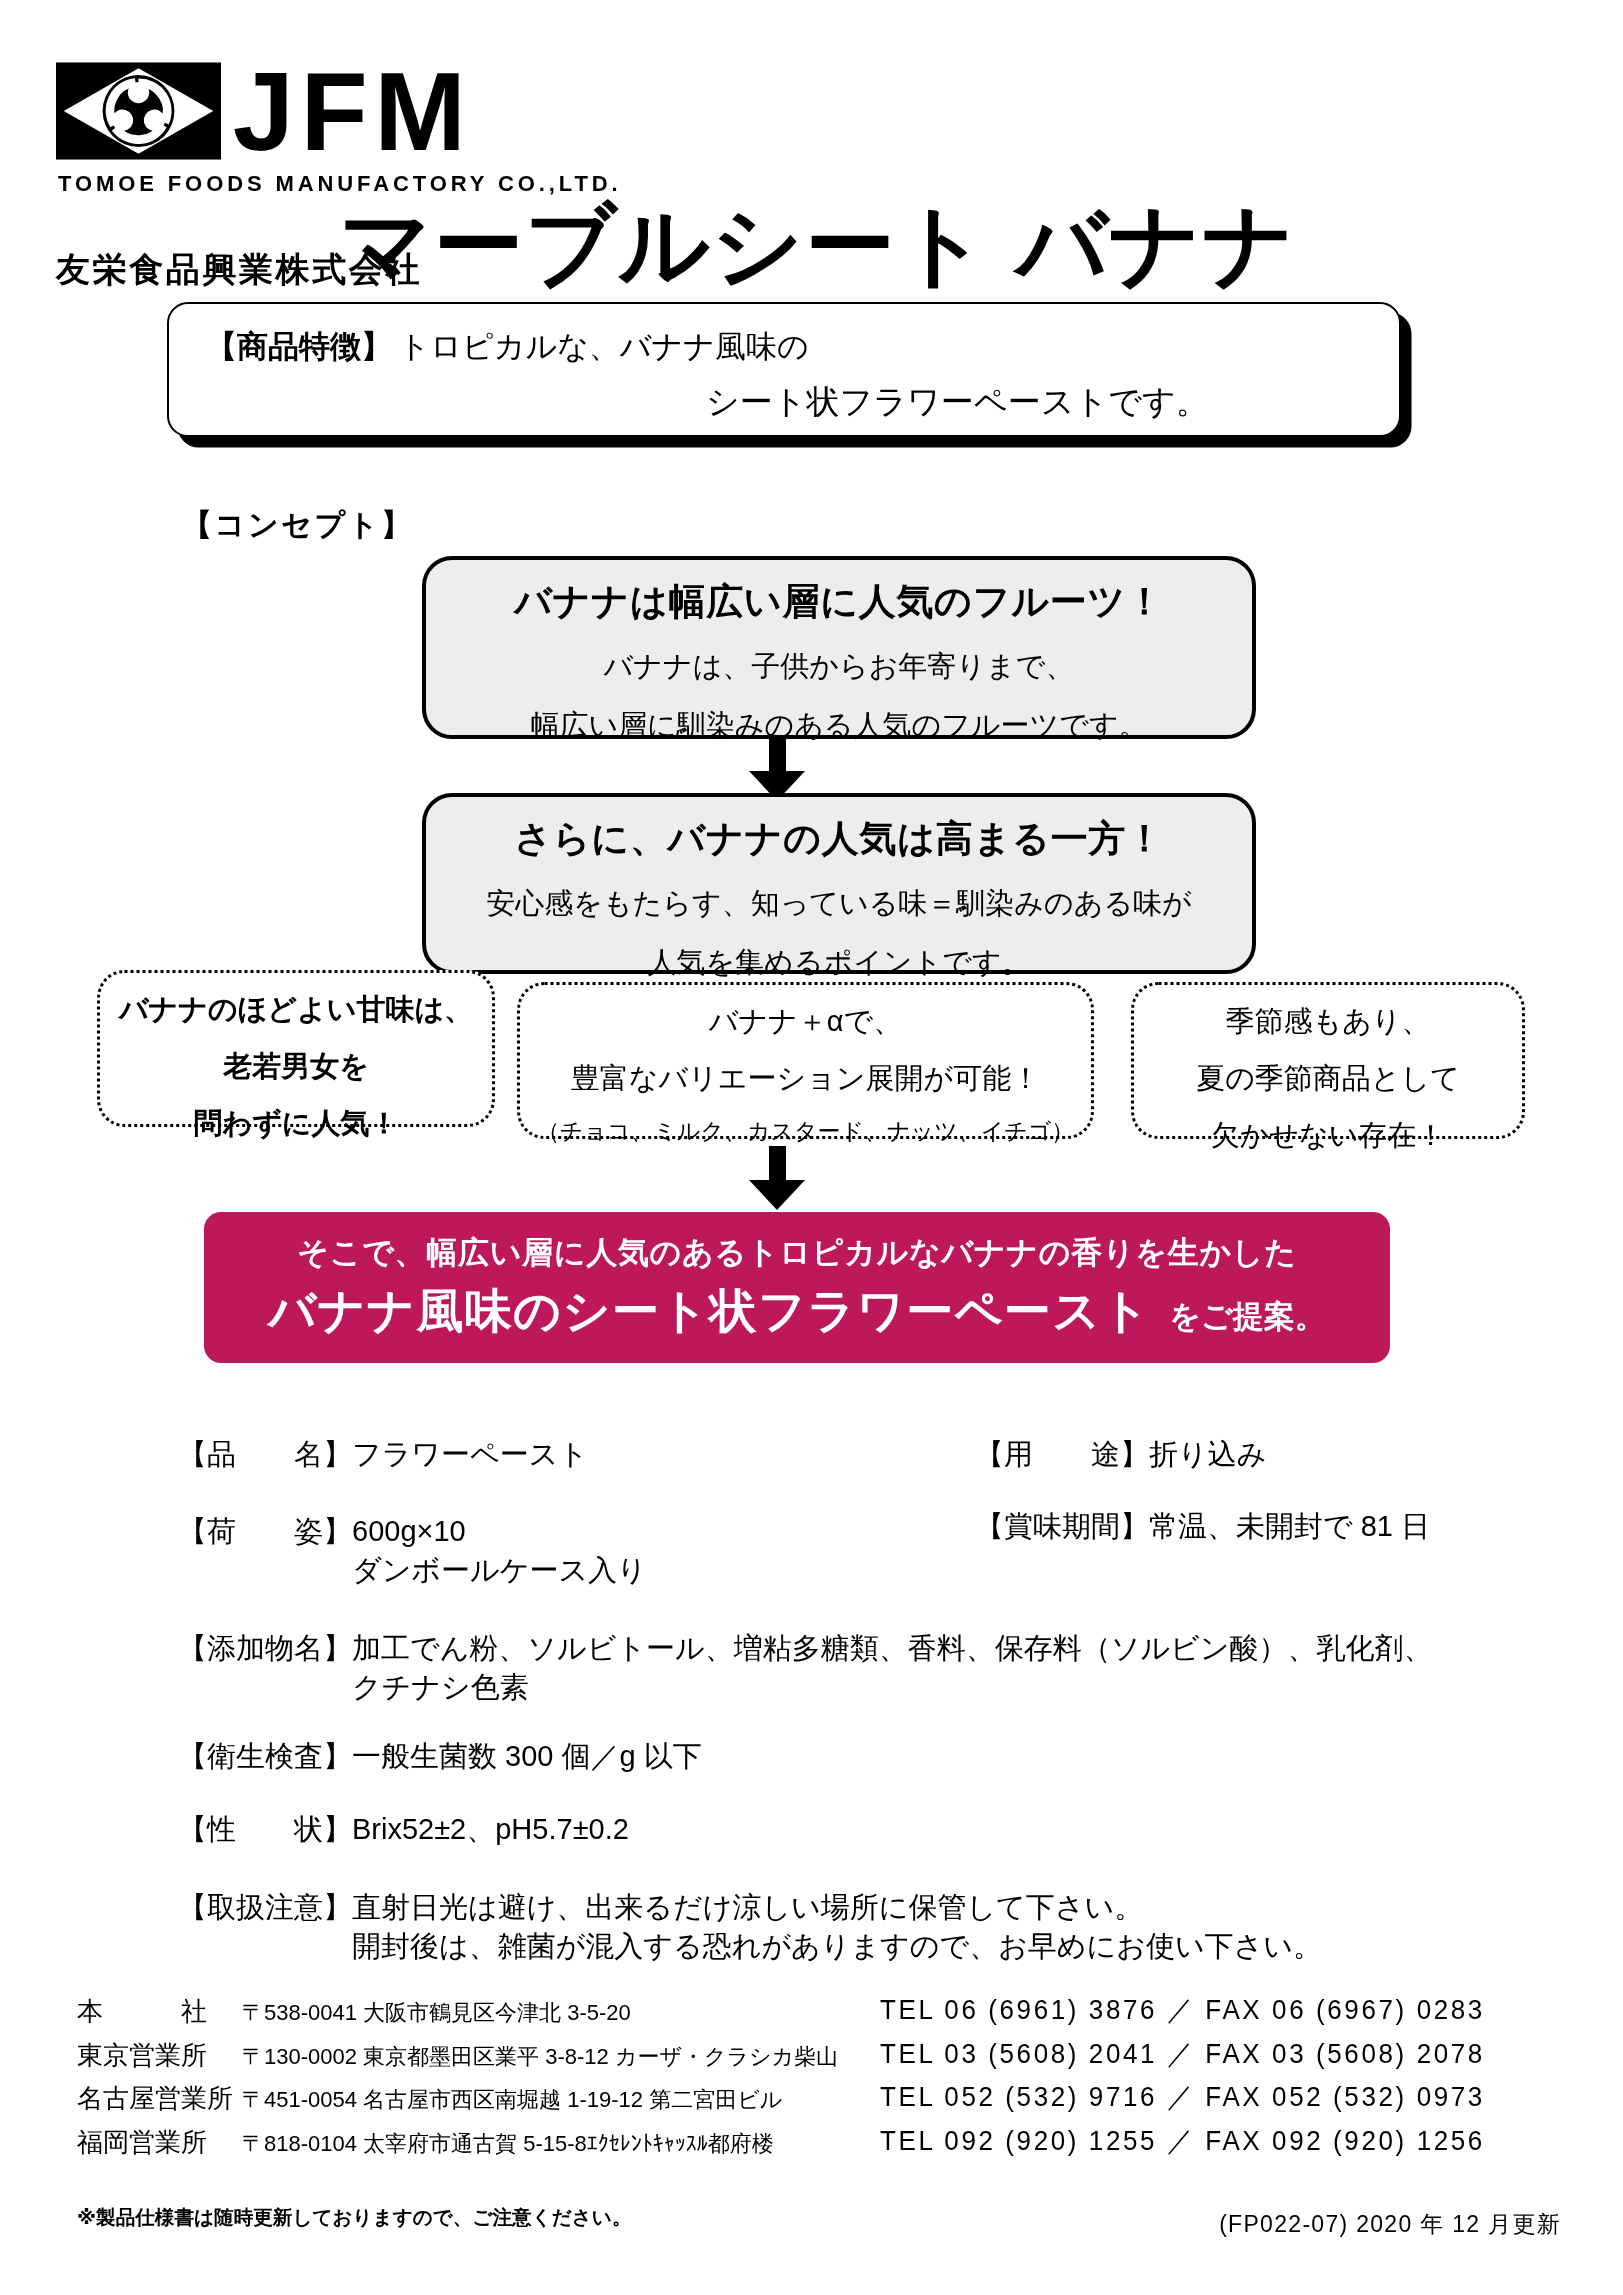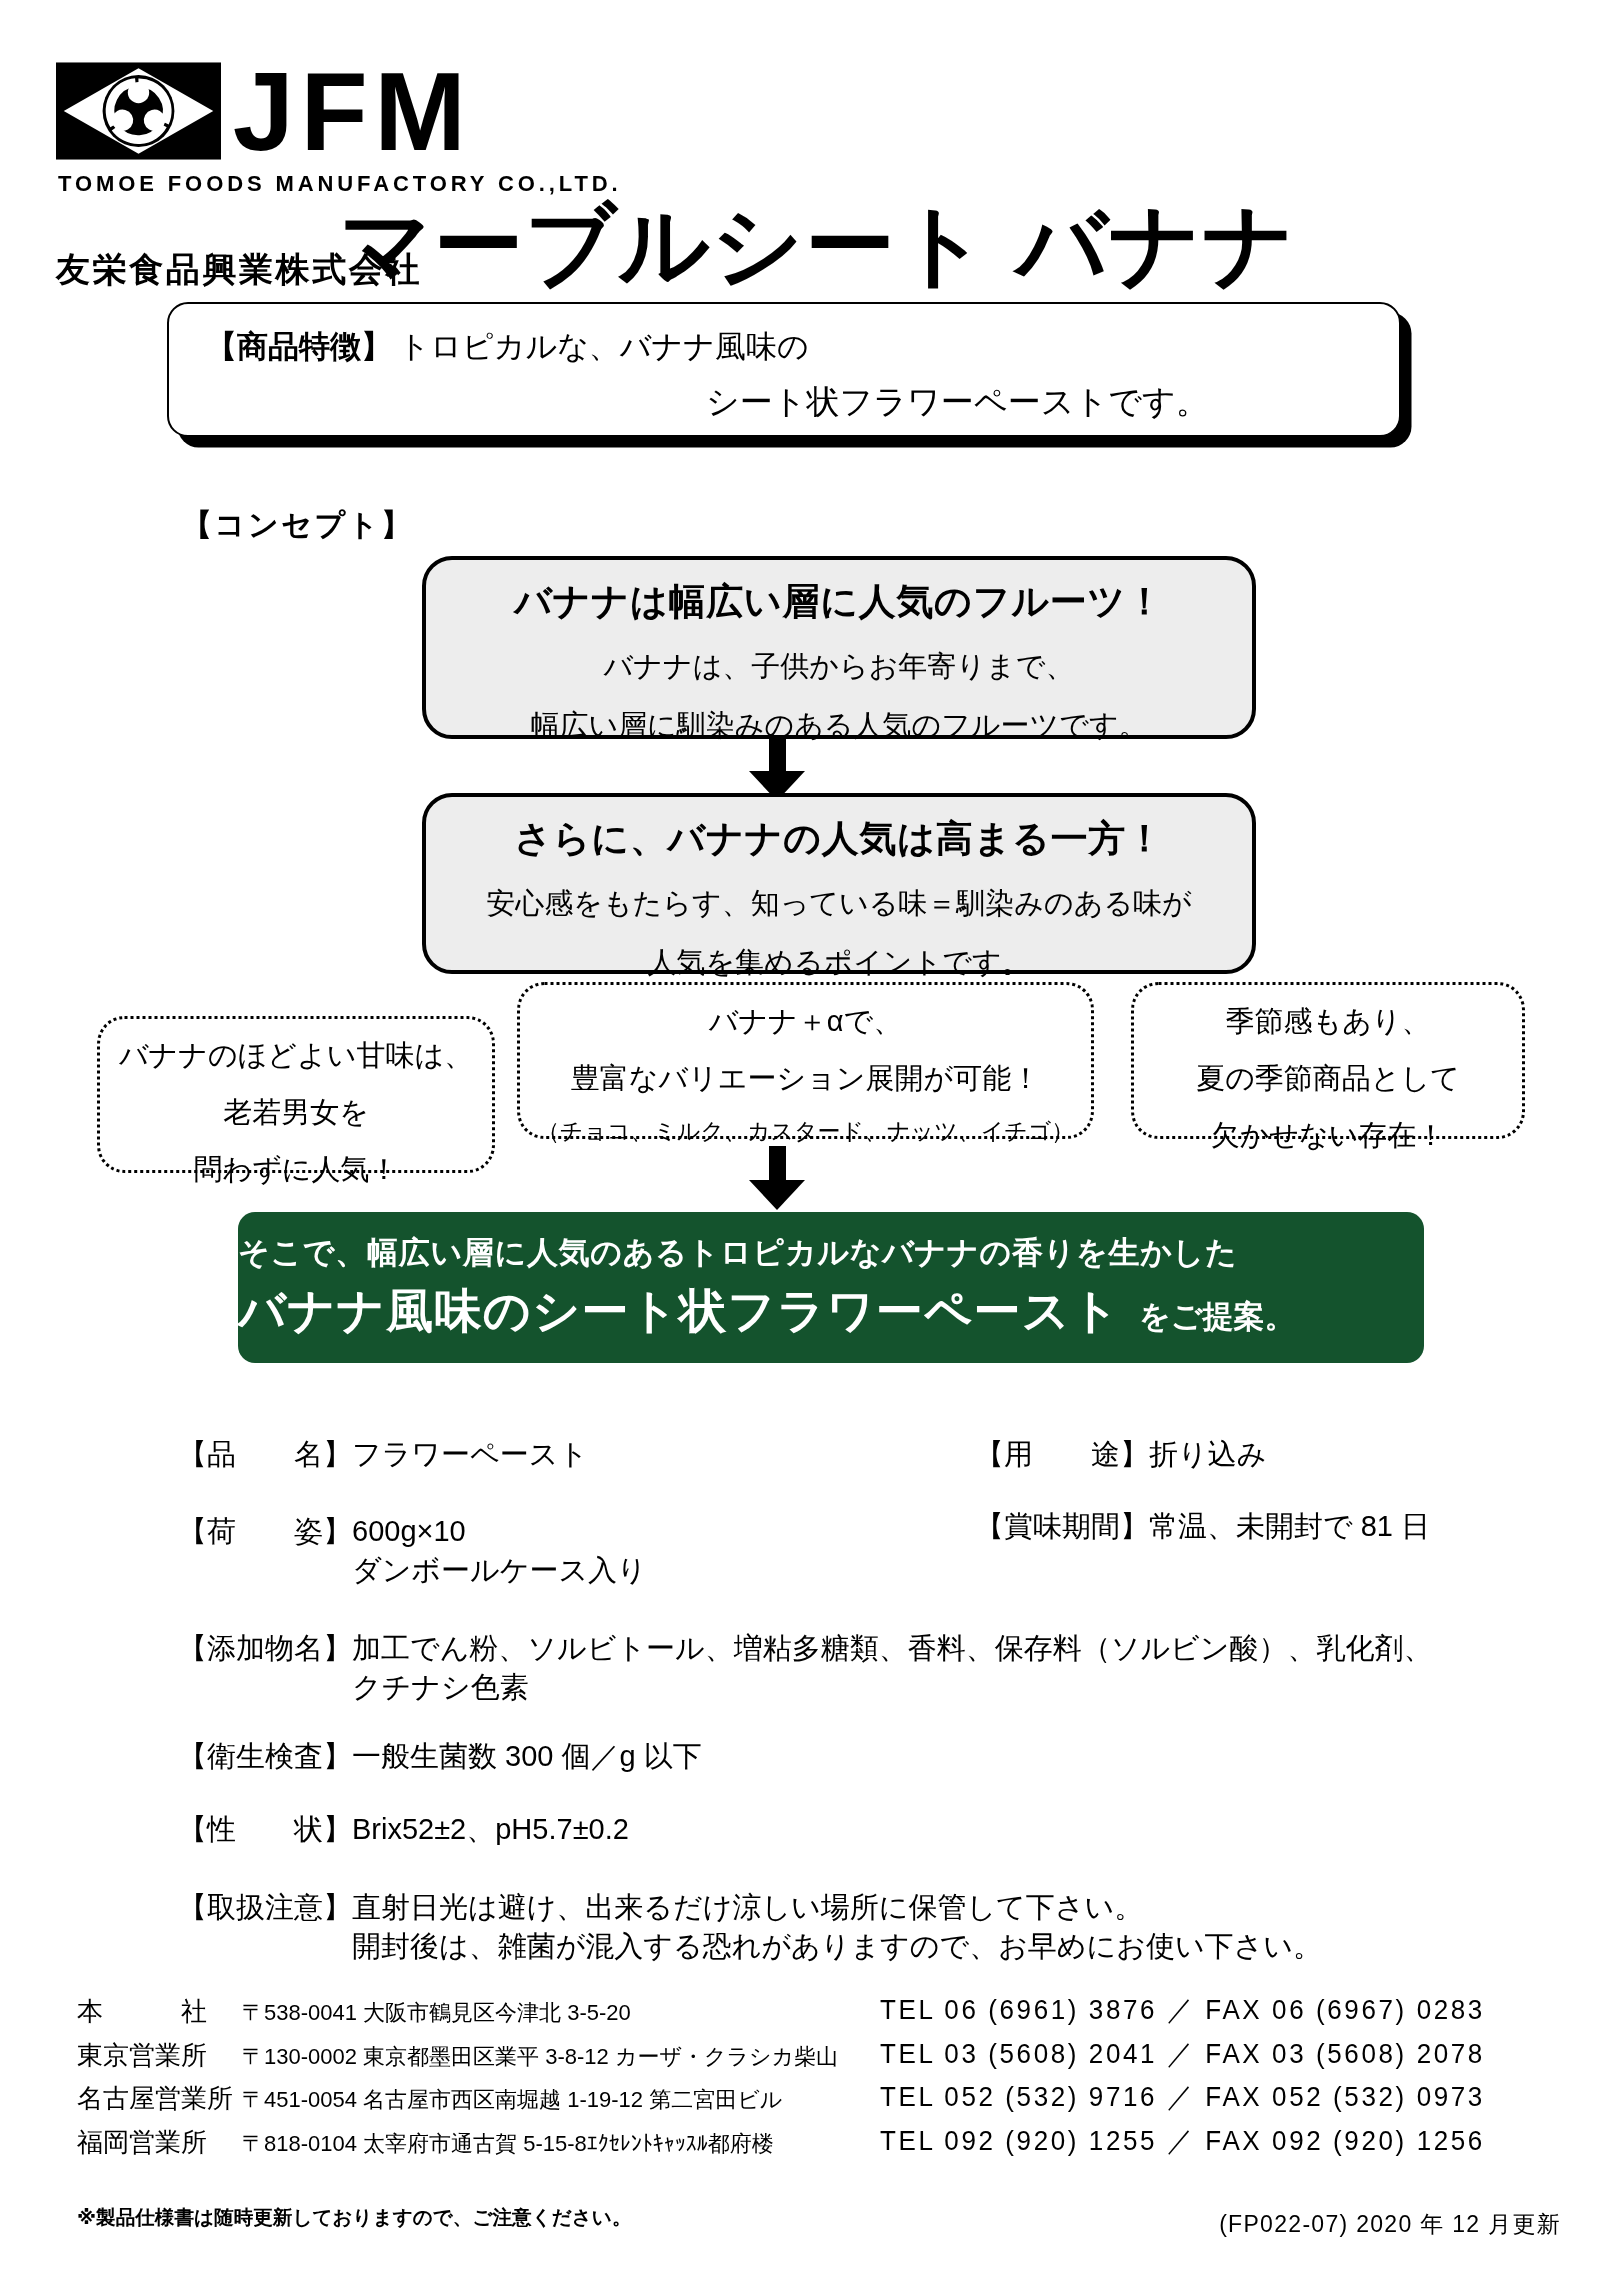--- a/index.html
+++ b/index.html
@@ -49,7 +49,7 @@
              box-sizing:border-box; }
   .dot-box .d-line { font-size:29px; margin-top:17px; }
   .dot-box .d-small { font-size:23px; margin-top:17px; }
-  .point1 { left:97px;  top:1016px; width:398px; height:157px; }
+  .point1 { left:97px;  top:970px; width:398px; height:157px;font-weight:bold; }
   .point2 { left:517px;  top:982px; width:577px; height:157px; }
   .point3 { left:1131px; top:982px; width:394px; height:157px; }
 

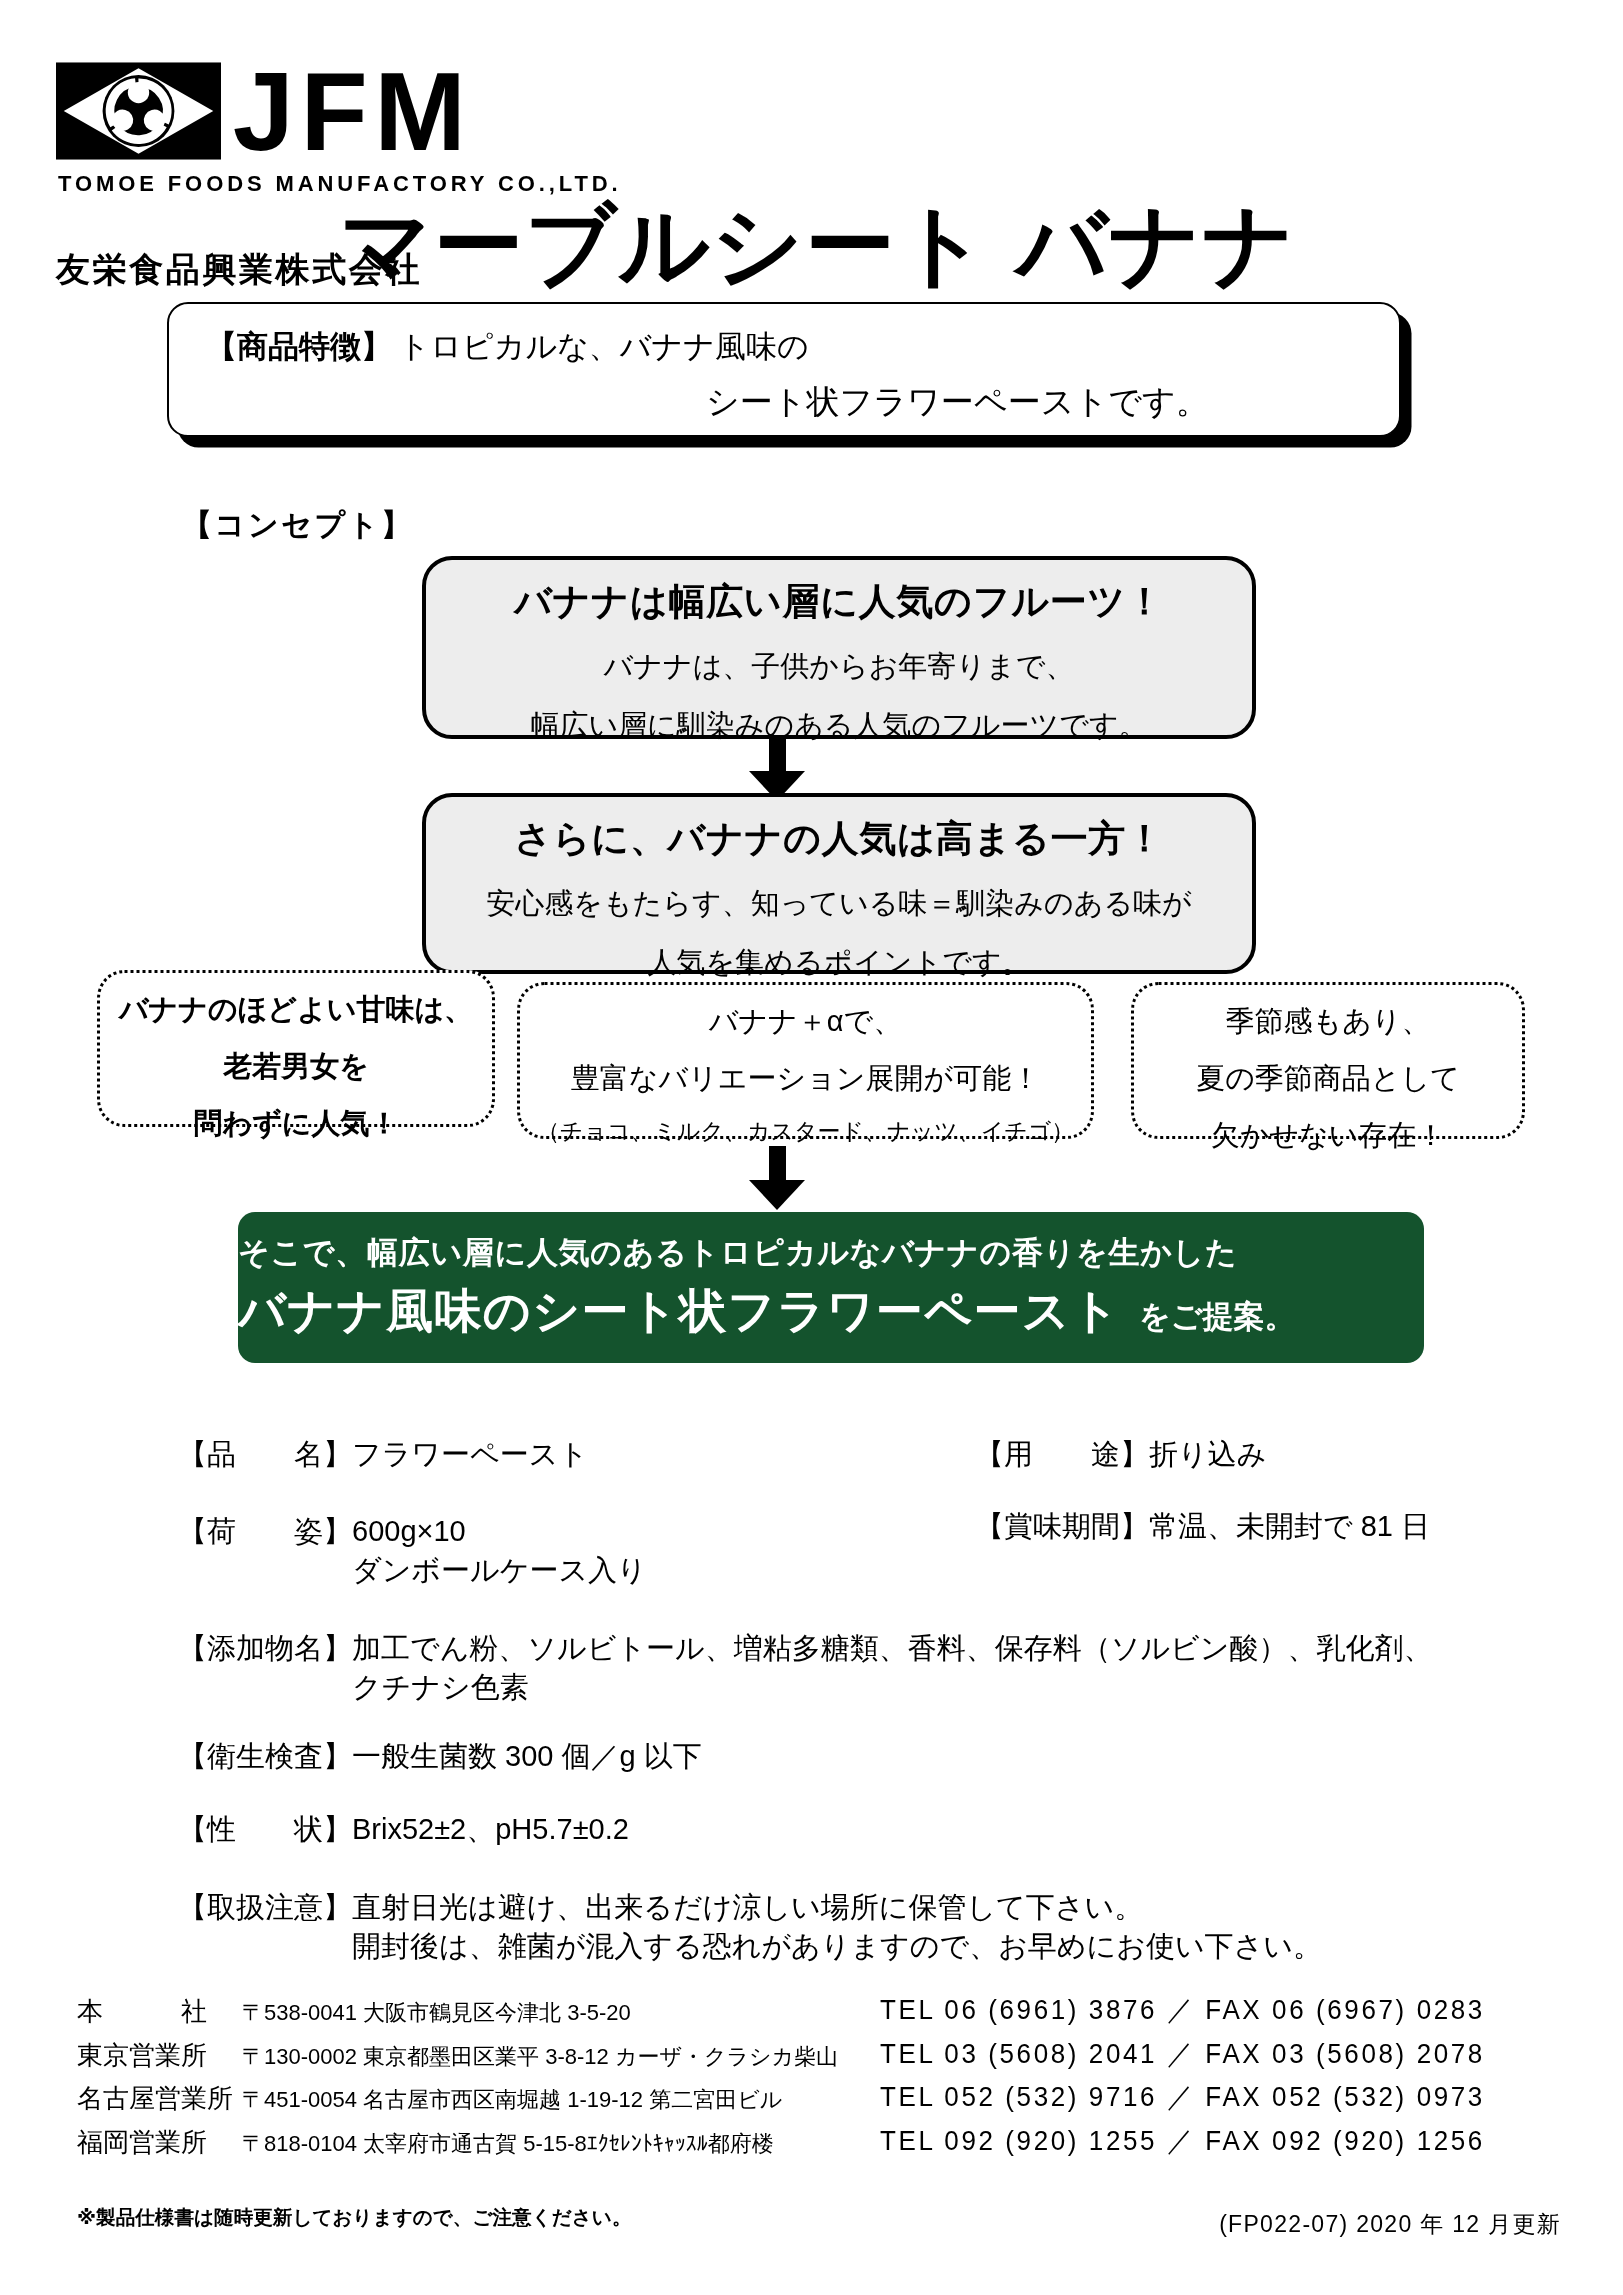--- a/index.html
+++ b/index.html
@@ -53,8 +53,8 @@
   .point2 { left:517px;  top:982px; width:577px; height:157px; }
   .point3 { left:1131px; top:982px; width:394px; height:157px; }
 
-  .proposal-box { left:238px; top:1212px; width:1186px; height:151px; background:#14532d;
-                  border-radius:17px; color:#fff; text-align:left; }
+  .proposal-box { left:204px; top:1212px; width:1186px; height:151px; background:#be185d;
+                  border-radius:17px; color:#fff; text-align:center; }
   .proposal-l1 { font-size:31px; font-weight:700; padding-top:19.6px; letter-spacing:0.7px; }
   .proposal-l2 { margin-top:6.5px; white-space:nowrap; }
   .proposal-main { font-size:47px; font-weight:900; letter-spacing:1.3px; }

